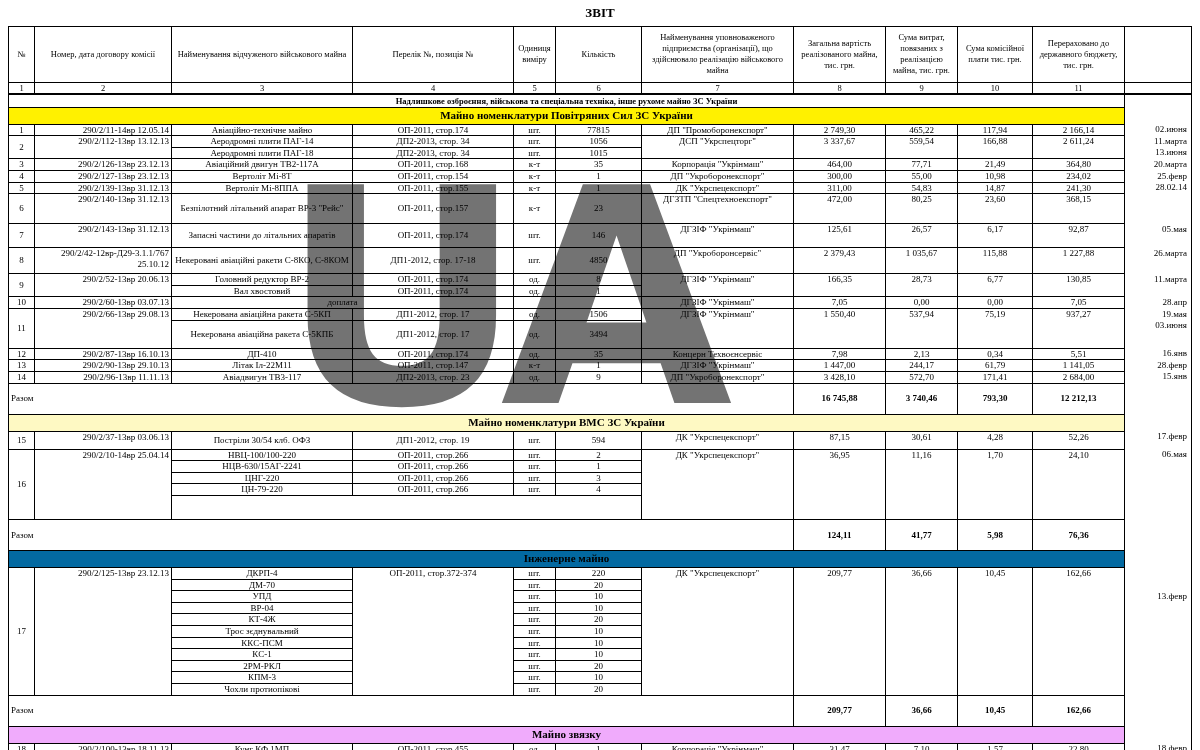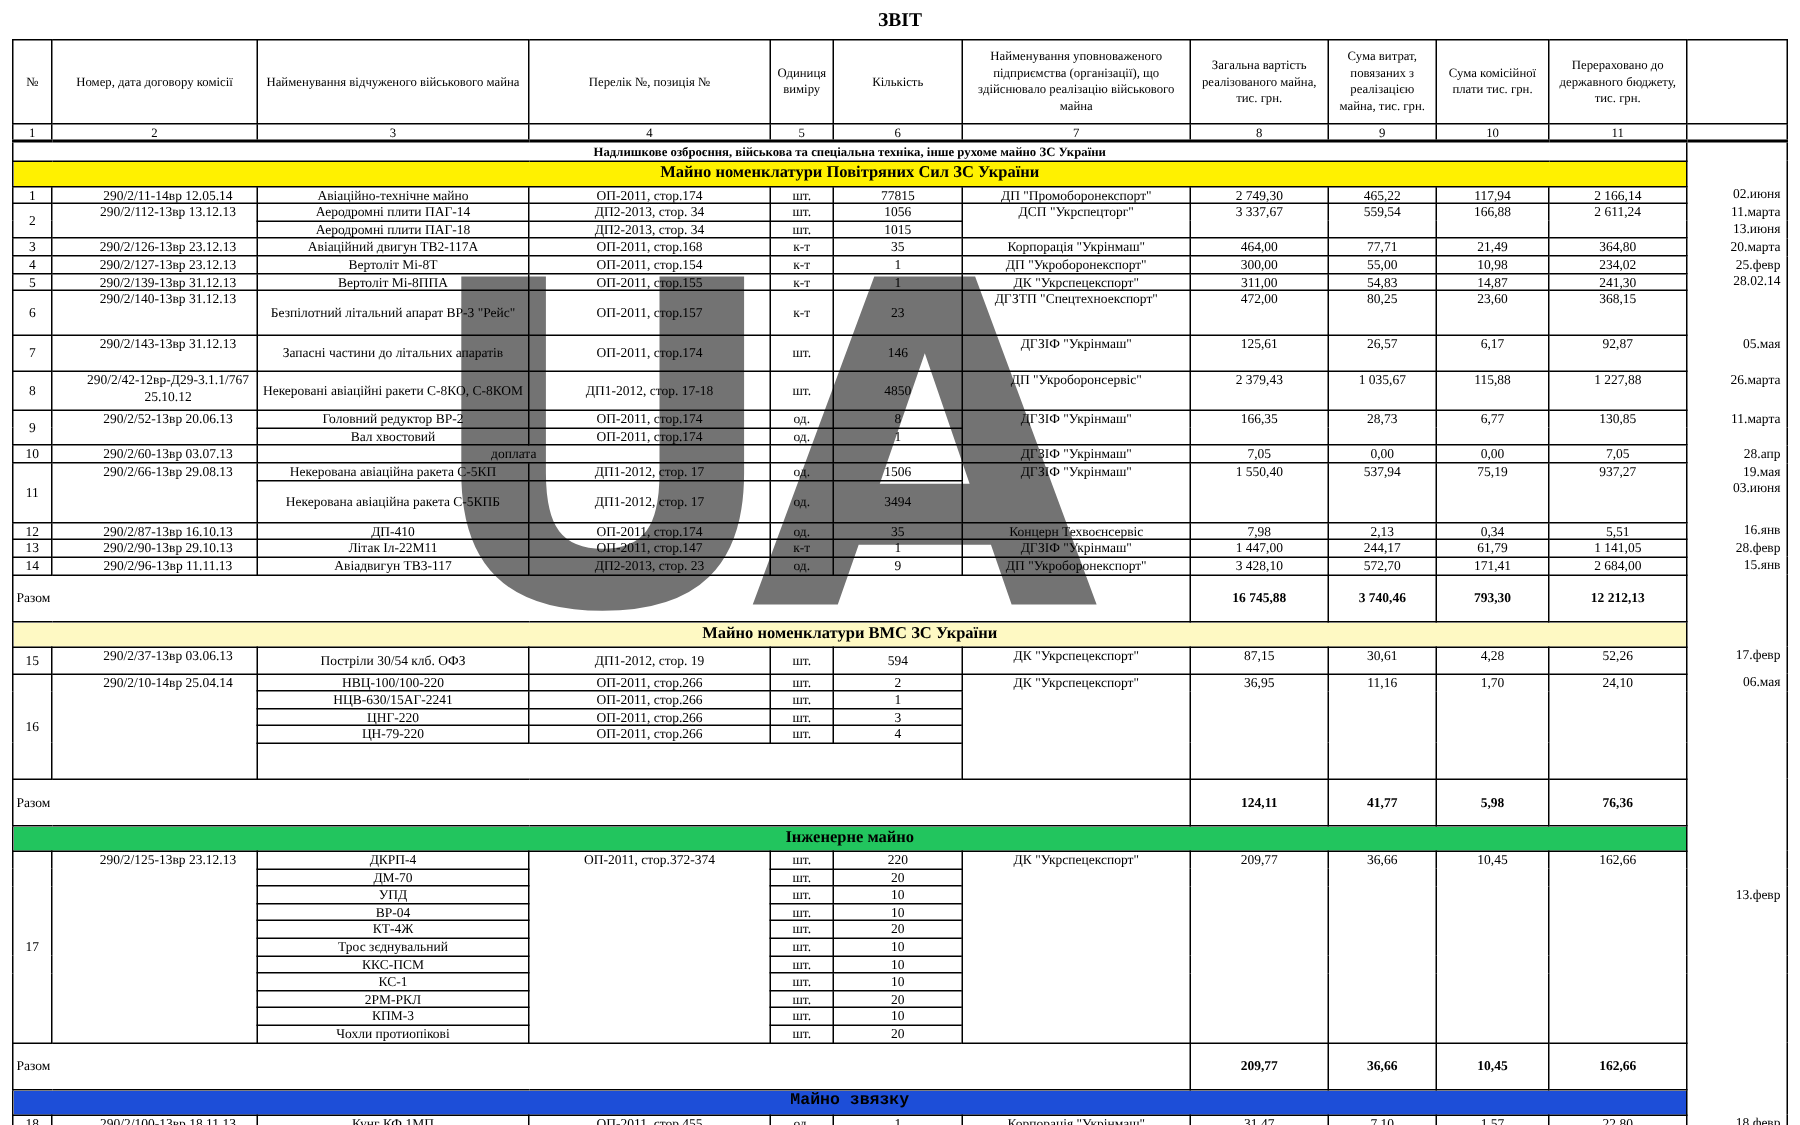--- a/index.html
+++ b/index.html
@@ -32,7 +32,7 @@
   .sectionrow { font-weight:bold; text-align:center; font-size:8.5px; height:13px; vertical-align:middle; }
   .bannerrow  { font-weight:bold; text-align:center; font-size:11px; height:17px; vertical-align:middle; }
   .c { text-align:center; vertical-align:middle; }
-  .contract { text-align:center; vertical-align:top; padding-left:20px;margin-top:36px; }
+  .contract { text-align:right; vertical-align:top; padding-left:20px;margin-top:36px; }
   .company  { text-align:center; vertical-align:top; }
   .num      { text-align:center; vertical-align:top; }
   .reftop   { vertical-align:top; }

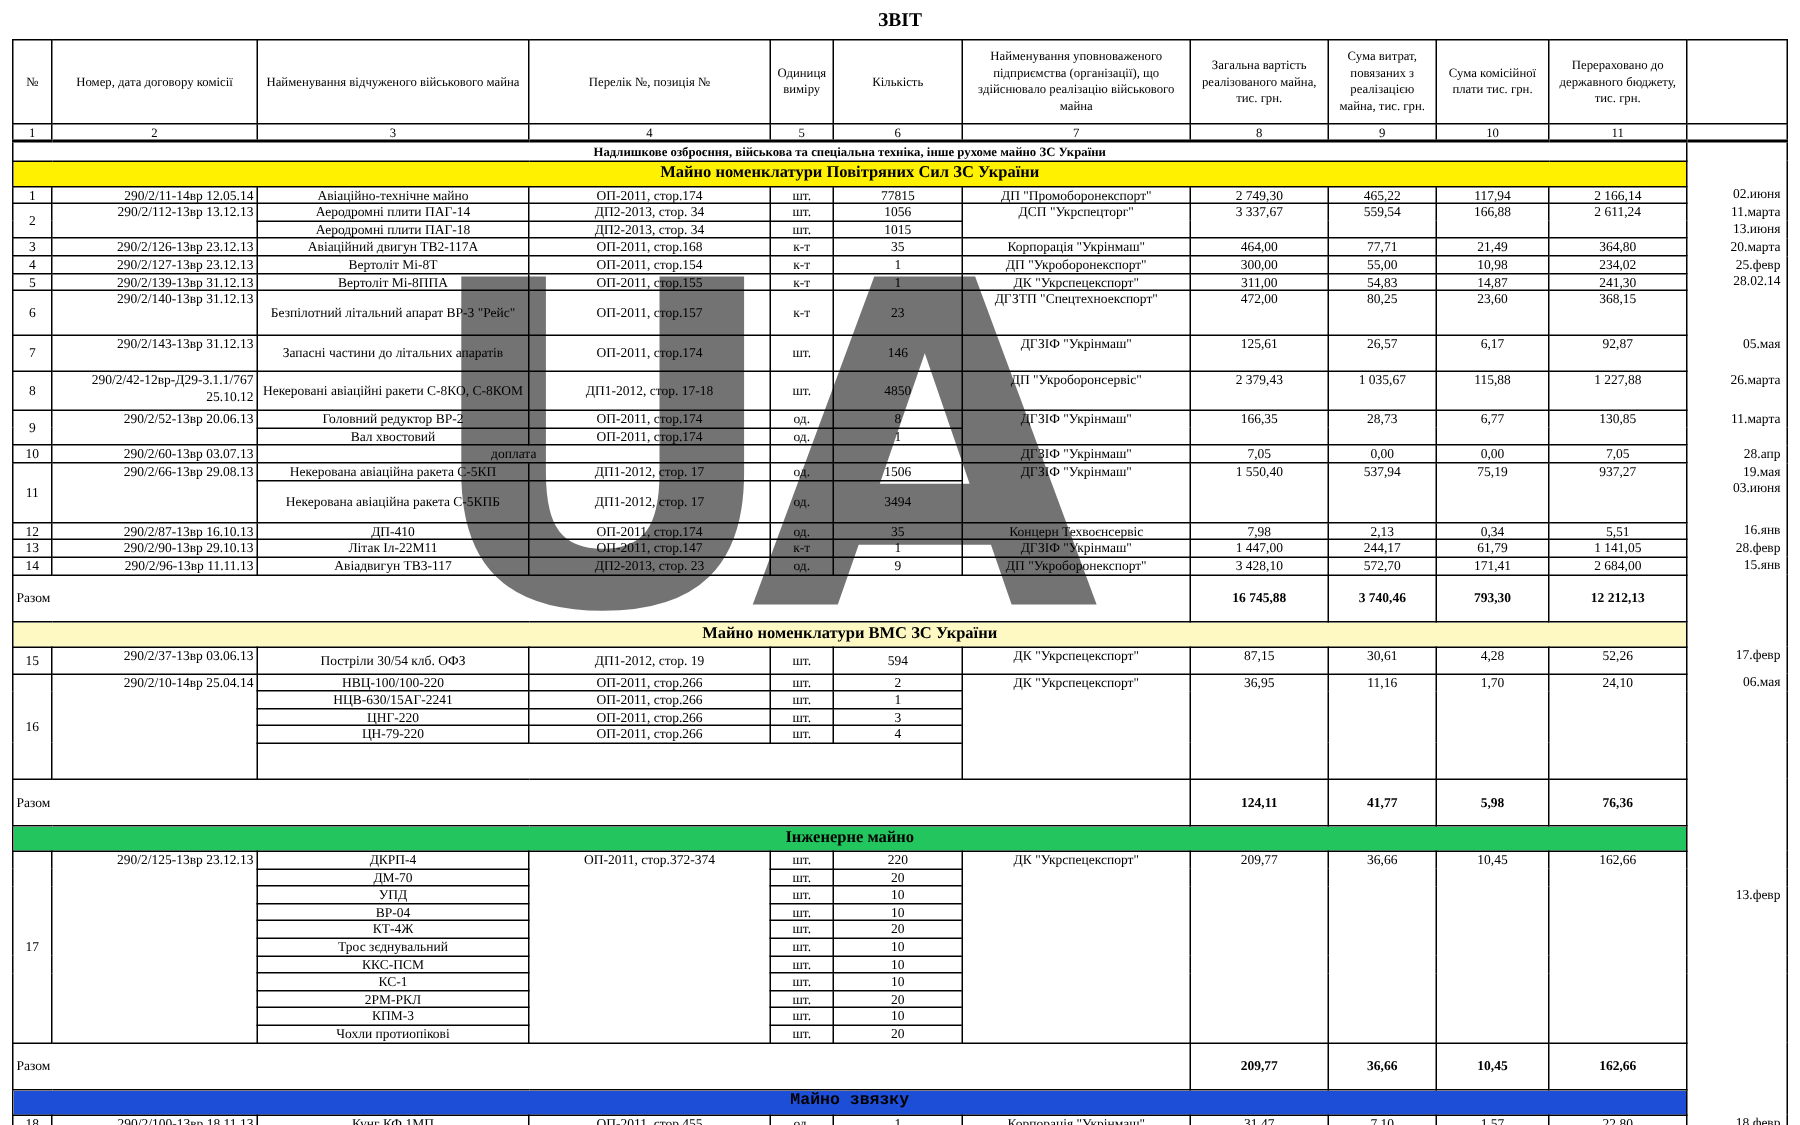--- a/index.html
+++ b/index.html
@@ -400,7 +400,7 @@
           <td class="datecol"></td>
         </tr>
         <tr>
-          <td class="bannerrow" colspan="11" style="background: #22c55e;">Інженерне майно</td>
+          <td class="bannerrow" colspan="11" style="background: #0369a1;">Інженерне майно</td>
           <td class="datecol"></td>
         </tr>
         <tr>

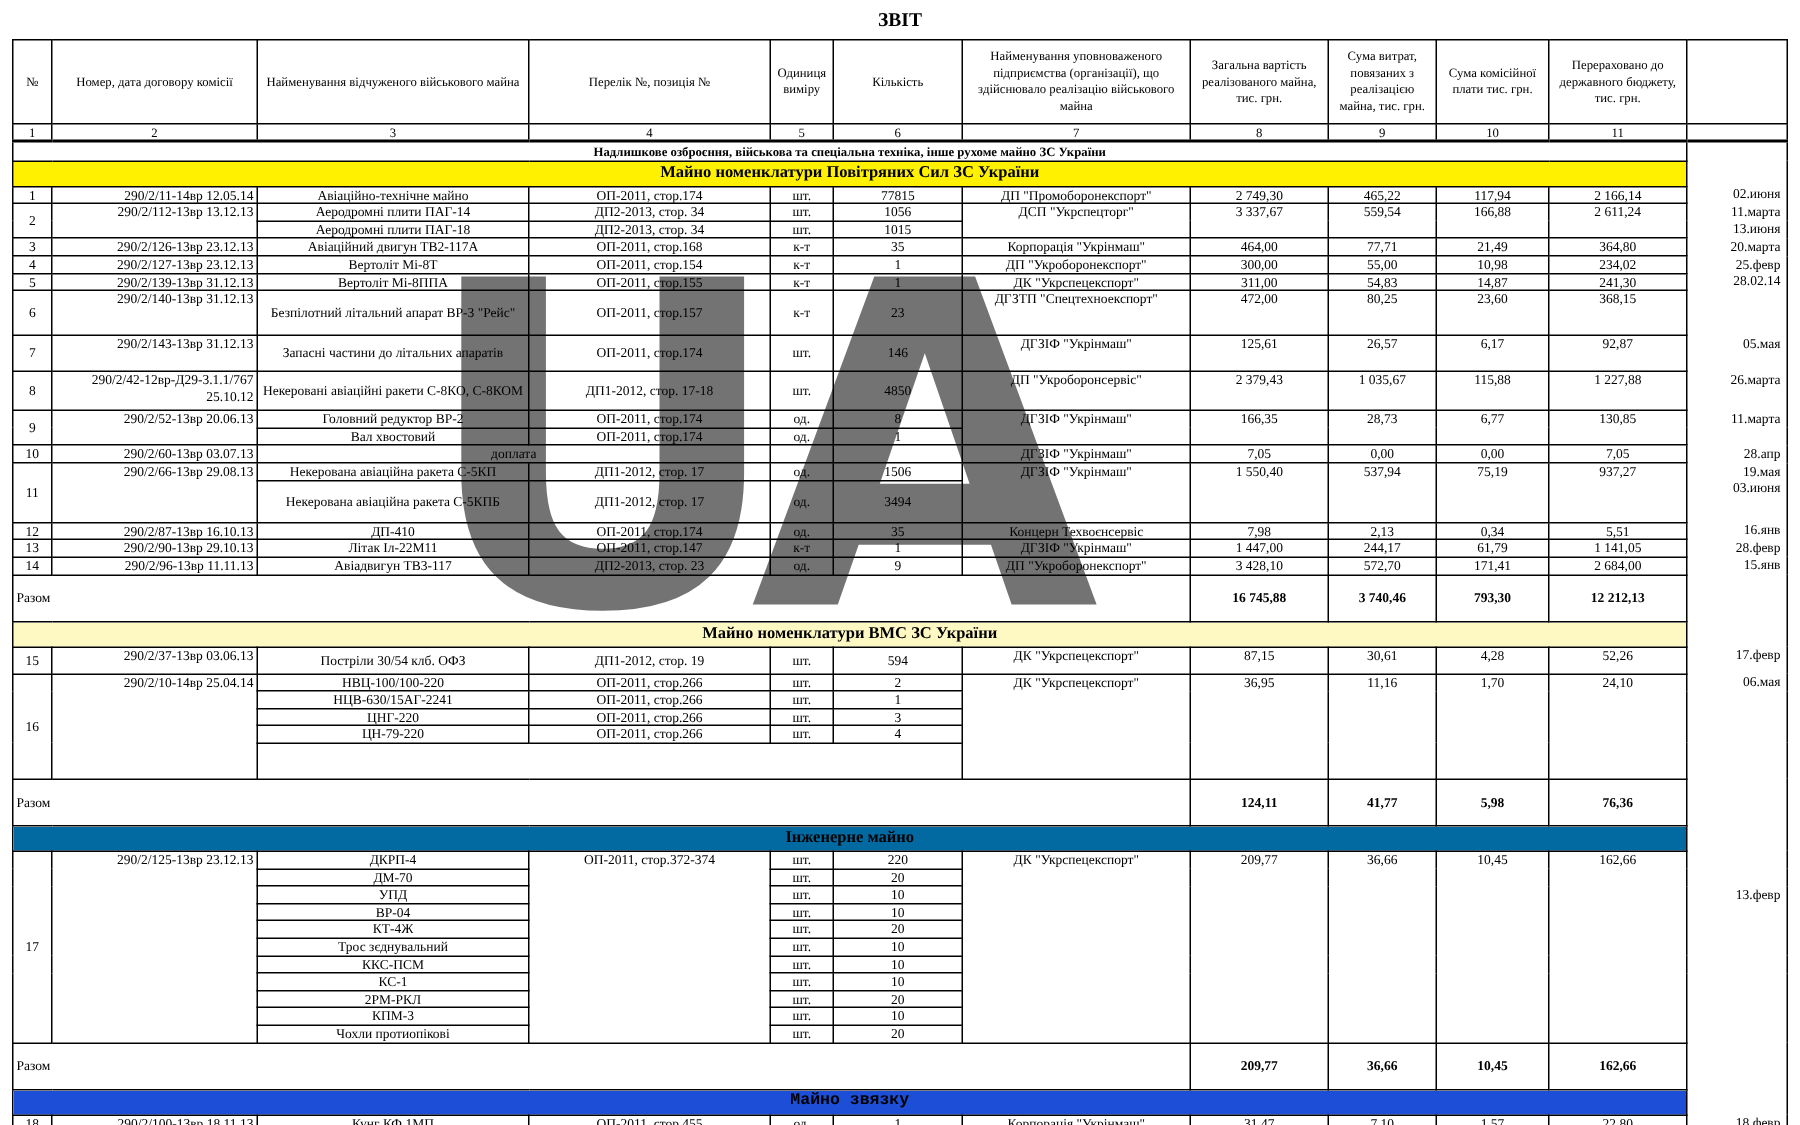--- a/index.html
+++ b/index.html
@@ -486,7 +486,7 @@
           <td class="datecol"></td>
         </tr>
         <tr>
-          <td class="bannerrow" colspan="11" style="background: #1d4ed8; font-family: Liberation Mono, monospace;">Майно звязку</td>
+          <td class="bannerrow" colspan="11" style="background: #f0abfc;">Майно звязку</td>
           <td class="datecol"></td>
         </tr>
         <tr>

